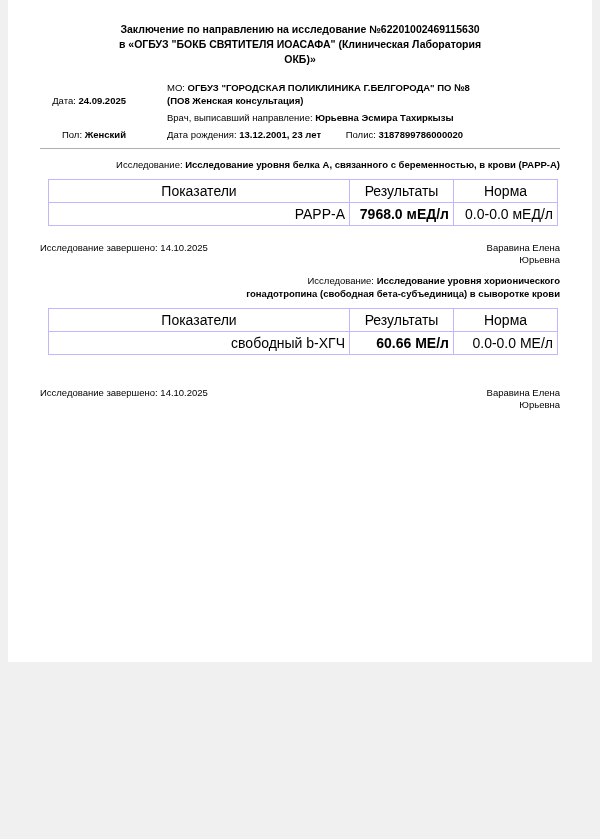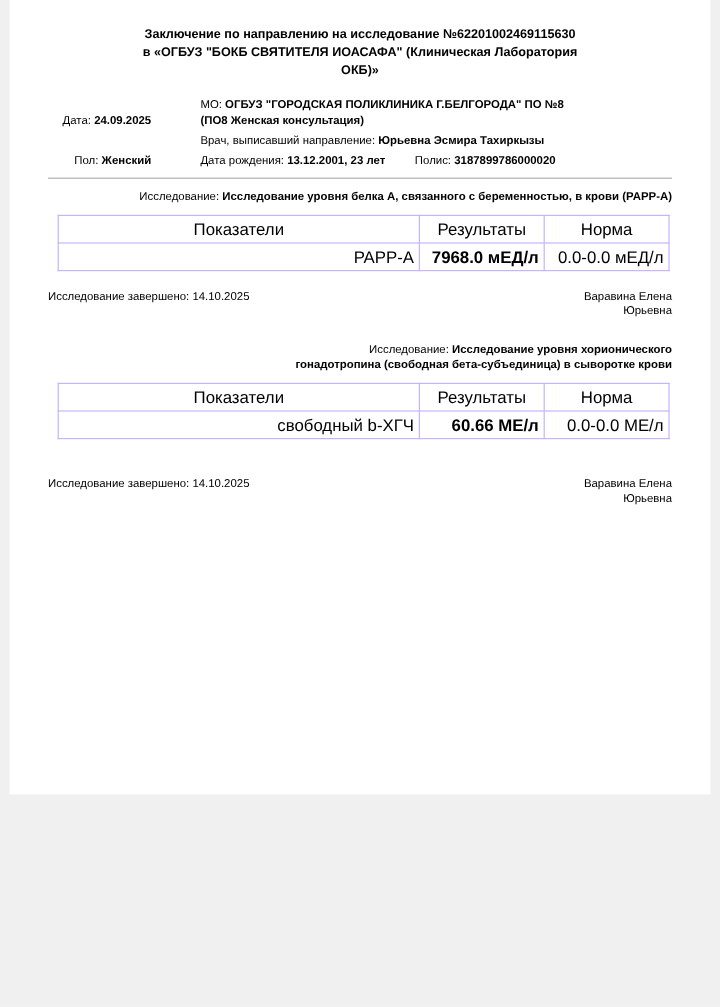--- a/index.html
+++ b/index.html
@@ -185,7 +185,7 @@
     </div>
   </div>
 
-  <div class="study-line" style="margin-top:19px;">
+  <div class="study-line" style="margin-top:8px;">
     <span class="lbl">Исследование:</span>
     <span class="val">Исследование уровня хорионического</span>
     <div class="val">гонадотропина (свободная бета-субъединица) в сыворотке крови</div>

